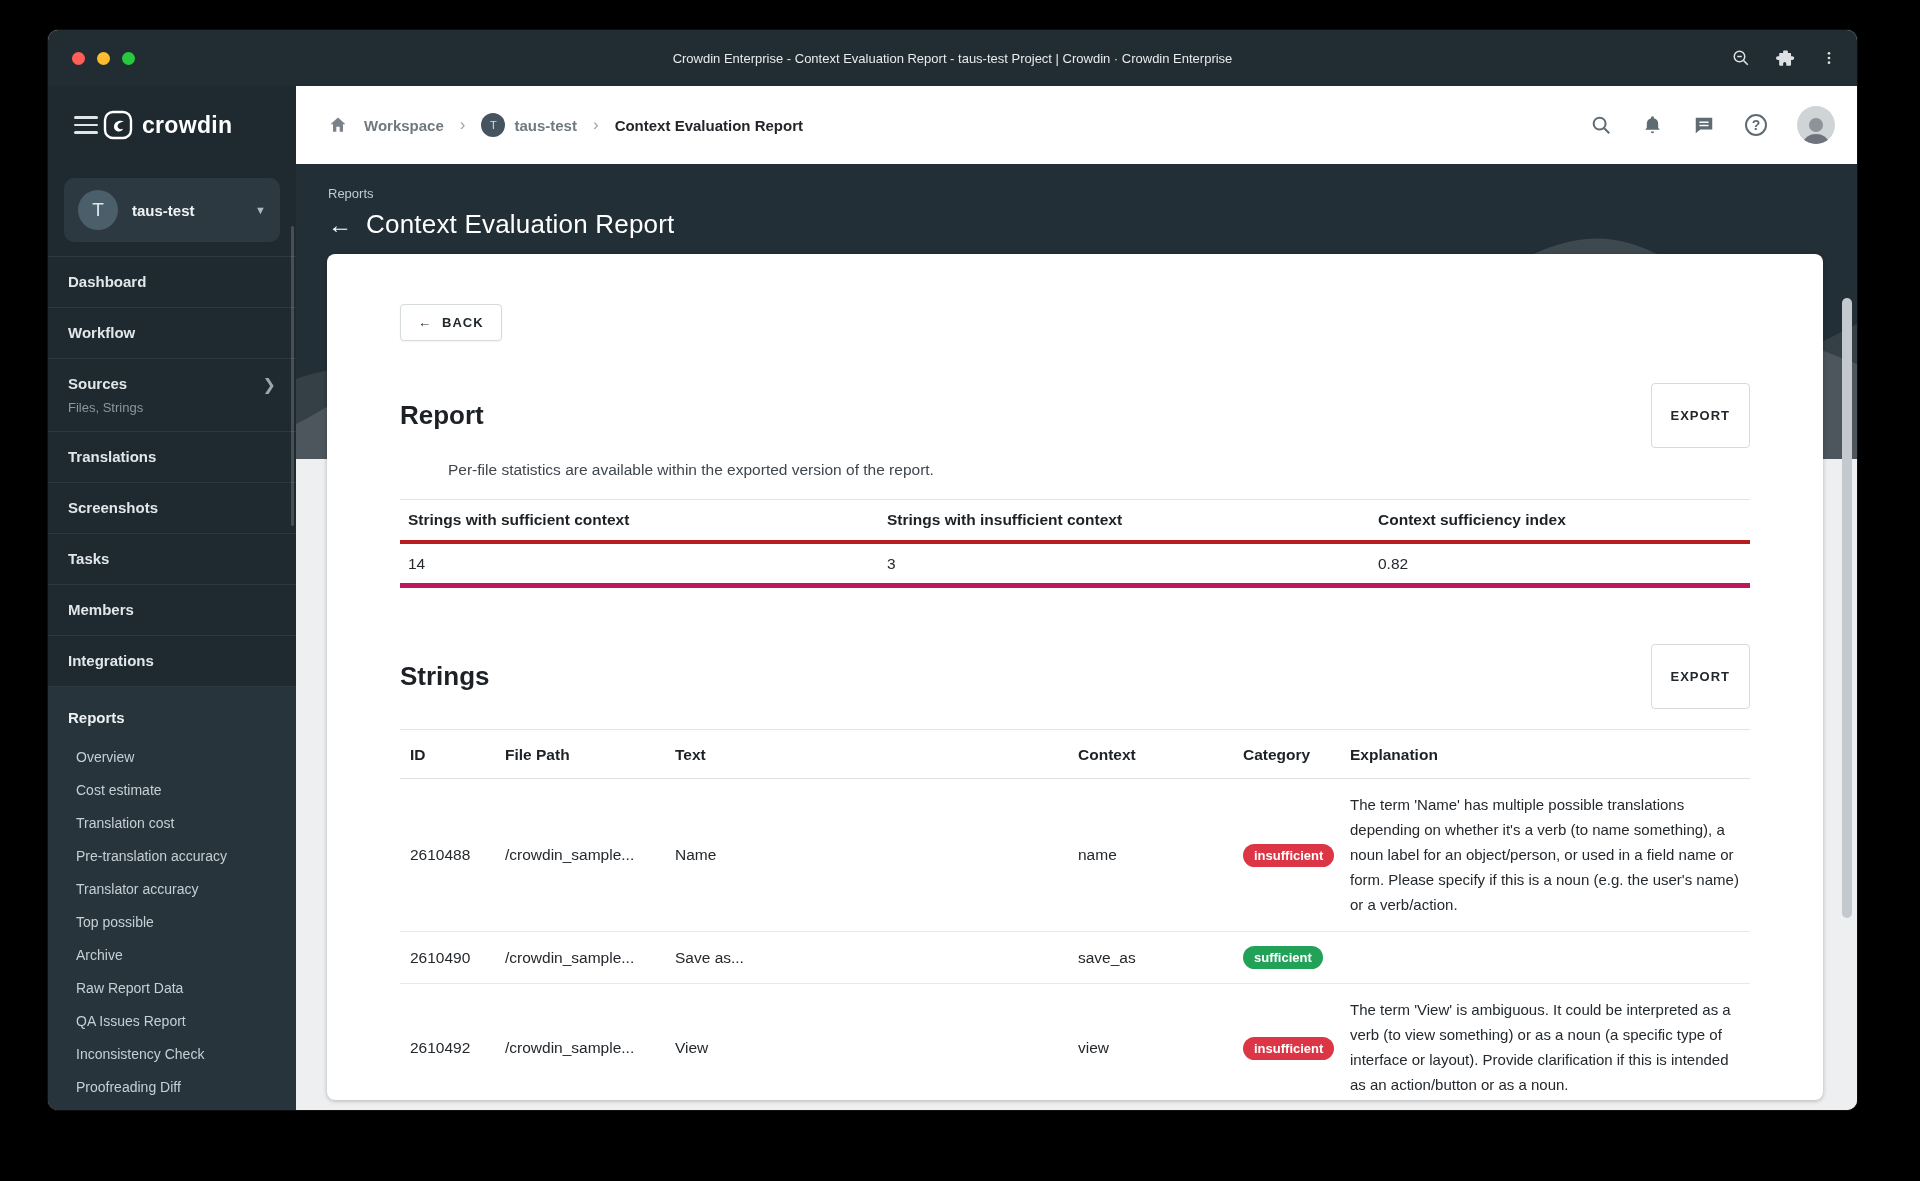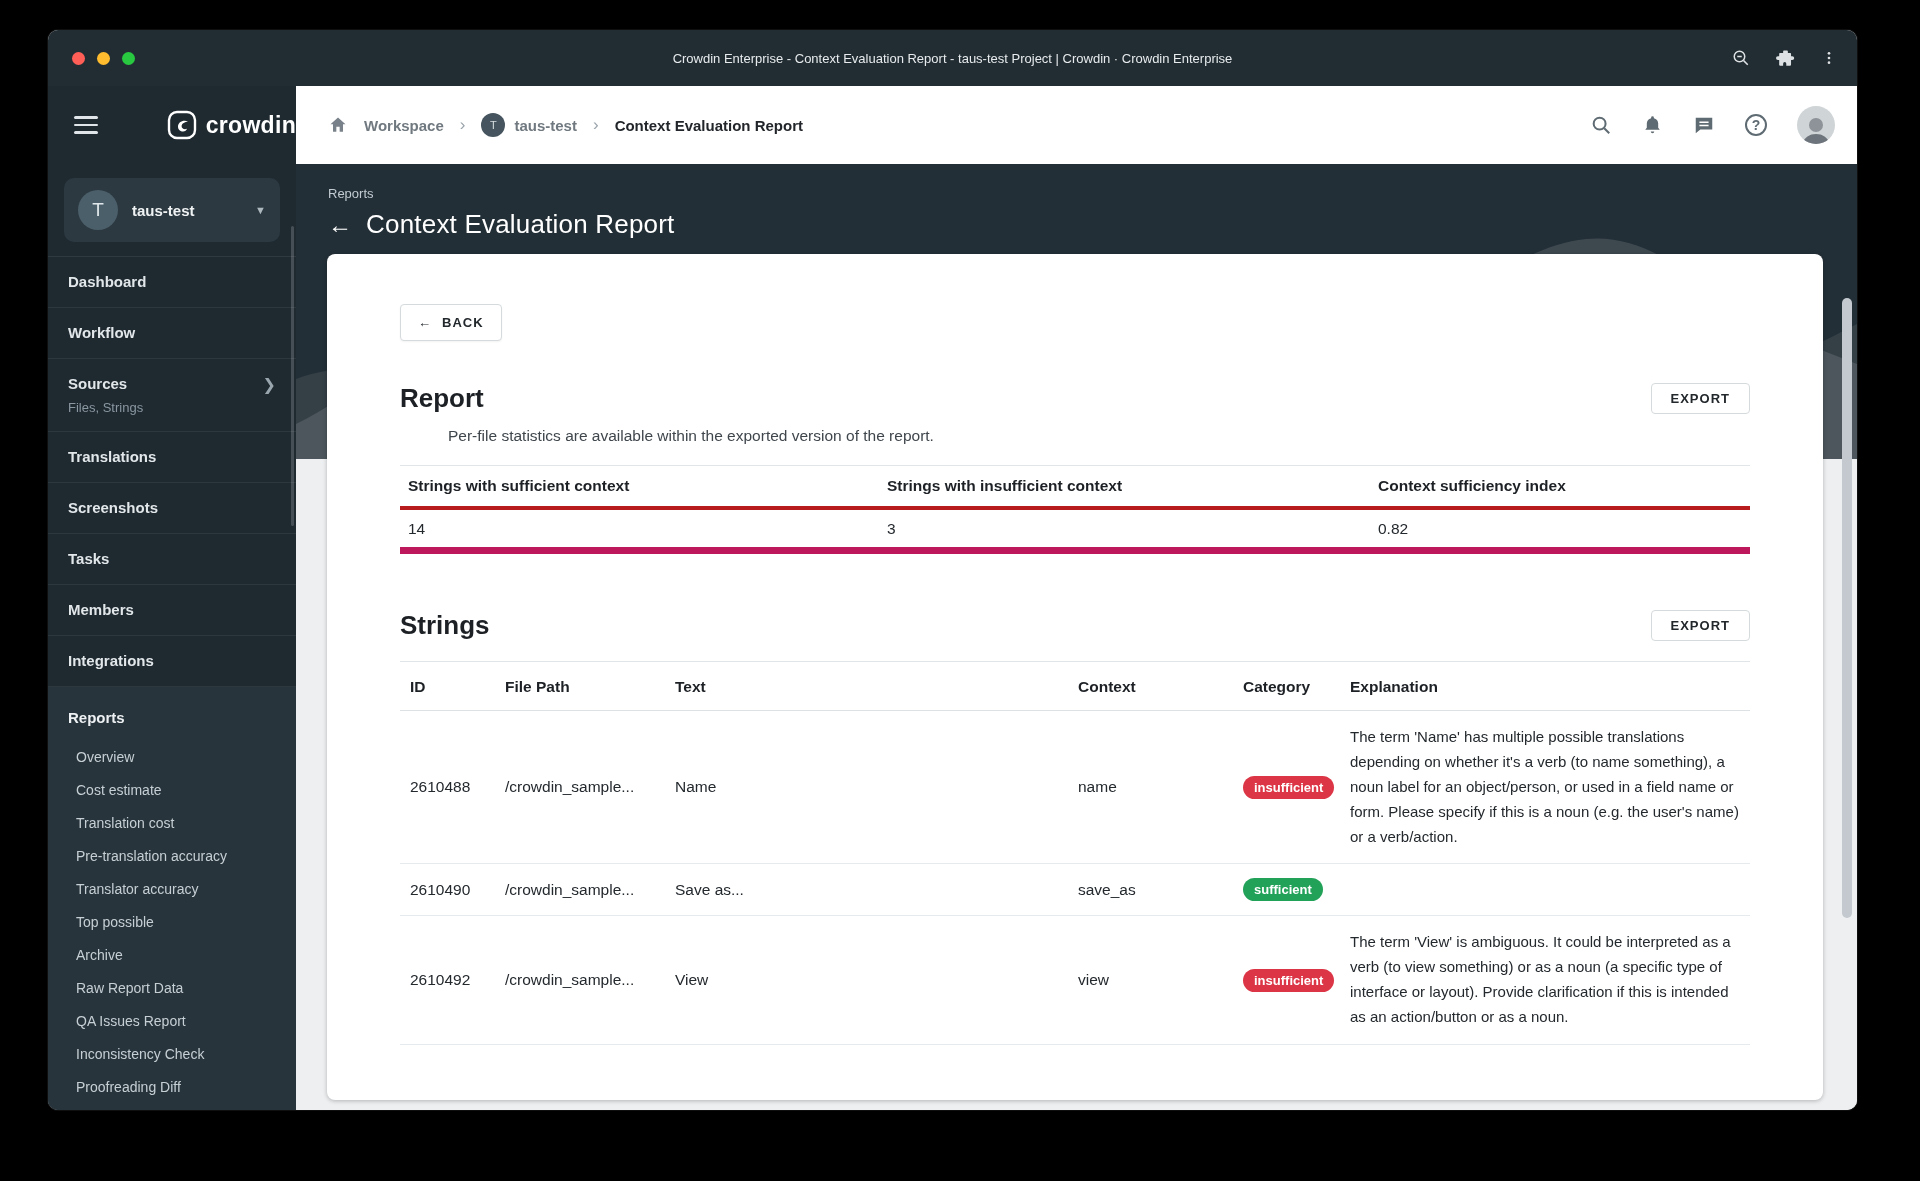--- a/index.html
+++ b/index.html
@@ -23,7 +23,7 @@
 
   
   .sidebar { width:248px; flex:none; background:#1e2930; display:flex; flex-direction:column; position:relative; }
-  .side-top { height:78px; flex:none; display:flex; align-items:center; gap:28px; padding:0 0 0 26px;justify-content:space-between; }
+  .side-top { height:78px; flex:none; display:flex; align-items:center; gap:5px; padding:0 0 0 26px; }
   .hamburger { width:24px; display:flex; flex-direction:column; gap:5px; cursor:pointer; }
   .hamburger span { height:2.5px; background:#dfe5e8; border-radius:2px; }
   .logo { display:flex; align-items:center; gap:9px; color:#fff; }

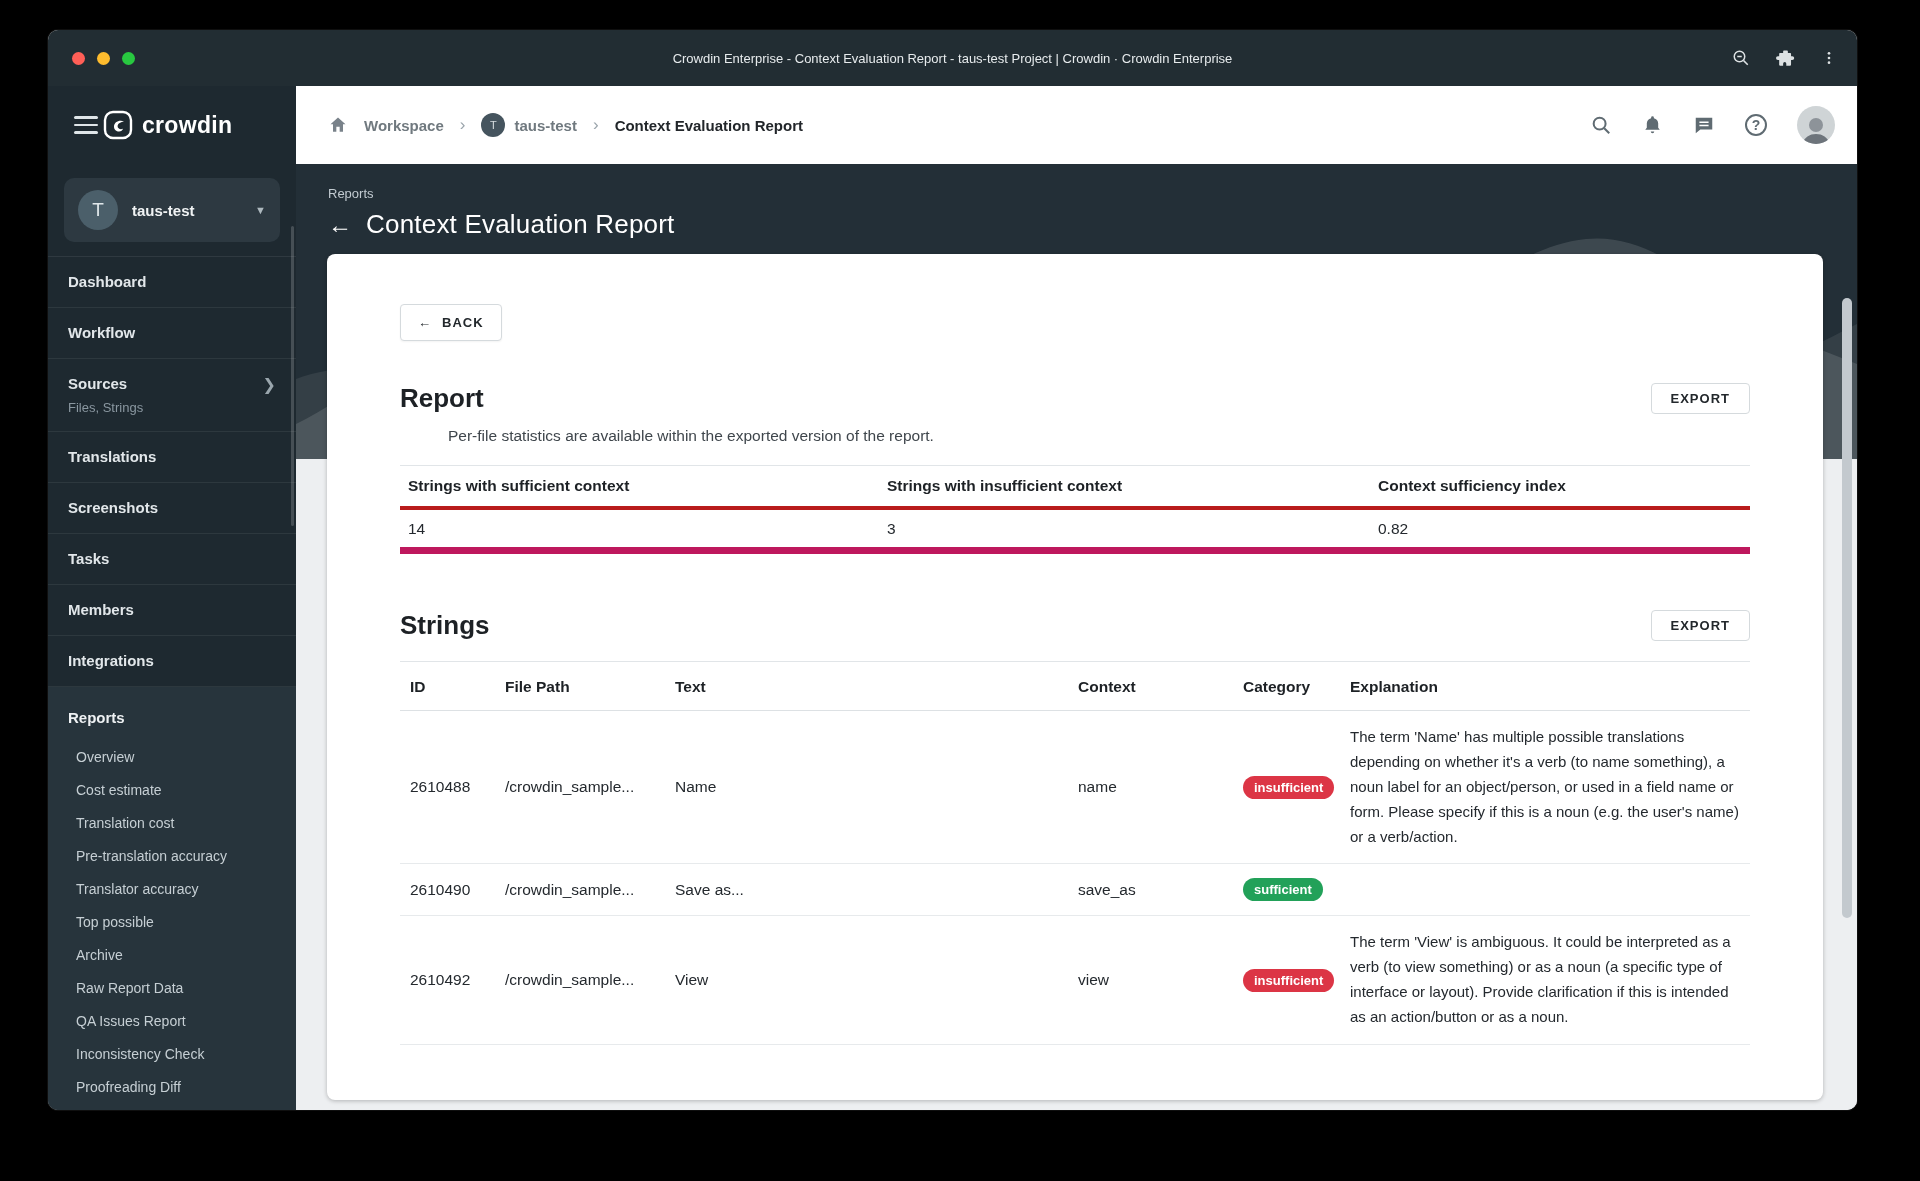--- a/index.html
+++ b/index.html
@@ -74,7 +74,7 @@
          color:#23282c; font-size:13px; font-weight:bold; letter-spacing:1px; cursor:pointer;
          font-family:"Liberation Sans","DejaVu Sans",sans-serif; }
   .btn-back { margin-top:50px; padding:10px 17px; box-shadow:0 1px 2px rgba(0,0,0,.05); }
-  .btn-export { padding:7px 19px; }
+  .btn-export { padding:24px 19px; }
 
   .section-head { display:flex; align-items:center; justify-content:space-between; margin-top:42px; }
   .h2 { font-size:26px; font-weight:bold; color:#1d2125; }

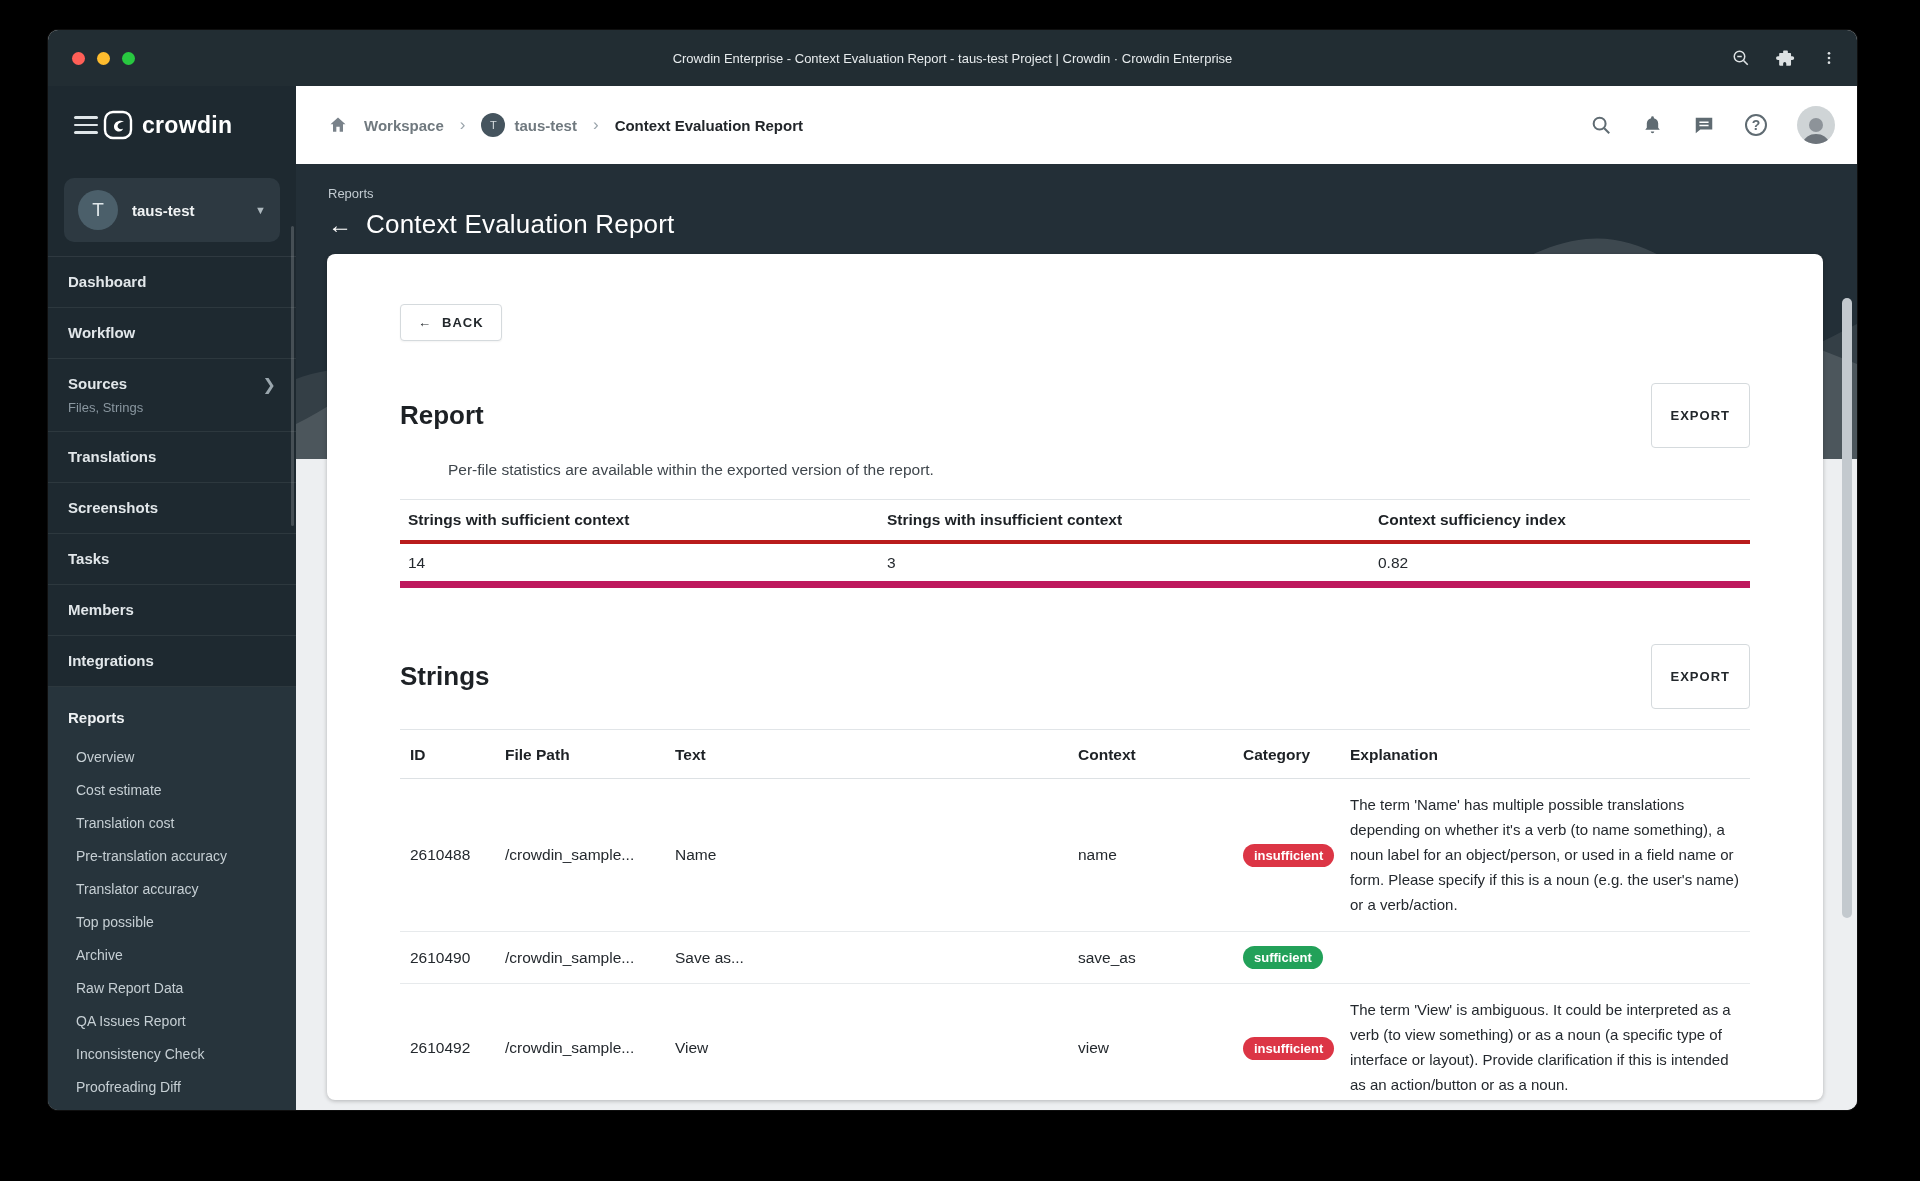--- a/index.html
+++ b/index.html
@@ -84,7 +84,7 @@
   
   .stats-head, .stats-row { display:grid; grid-template-columns:479px 491px 1fr; padding:0 0 0 8px; align-items:center; }
   .stats-head { height:44px; font-size:15.5px; font-weight:bold; color:#1d2125; border-bottom:4px solid #b91c1c; }
-  .stats-row { height:44px; font-size:15.5px; color:#24292e; border-bottom:7px solid #be185d; }
+  .stats-row { height:44px; font-size:15.5px; color:#24292e; border-bottom:5px solid #be185d; }
 
   
   .str-head { display:grid; grid-template-columns:95px 170px 403px 165px 107px 1fr; padding:16px 0 14px 10px;

